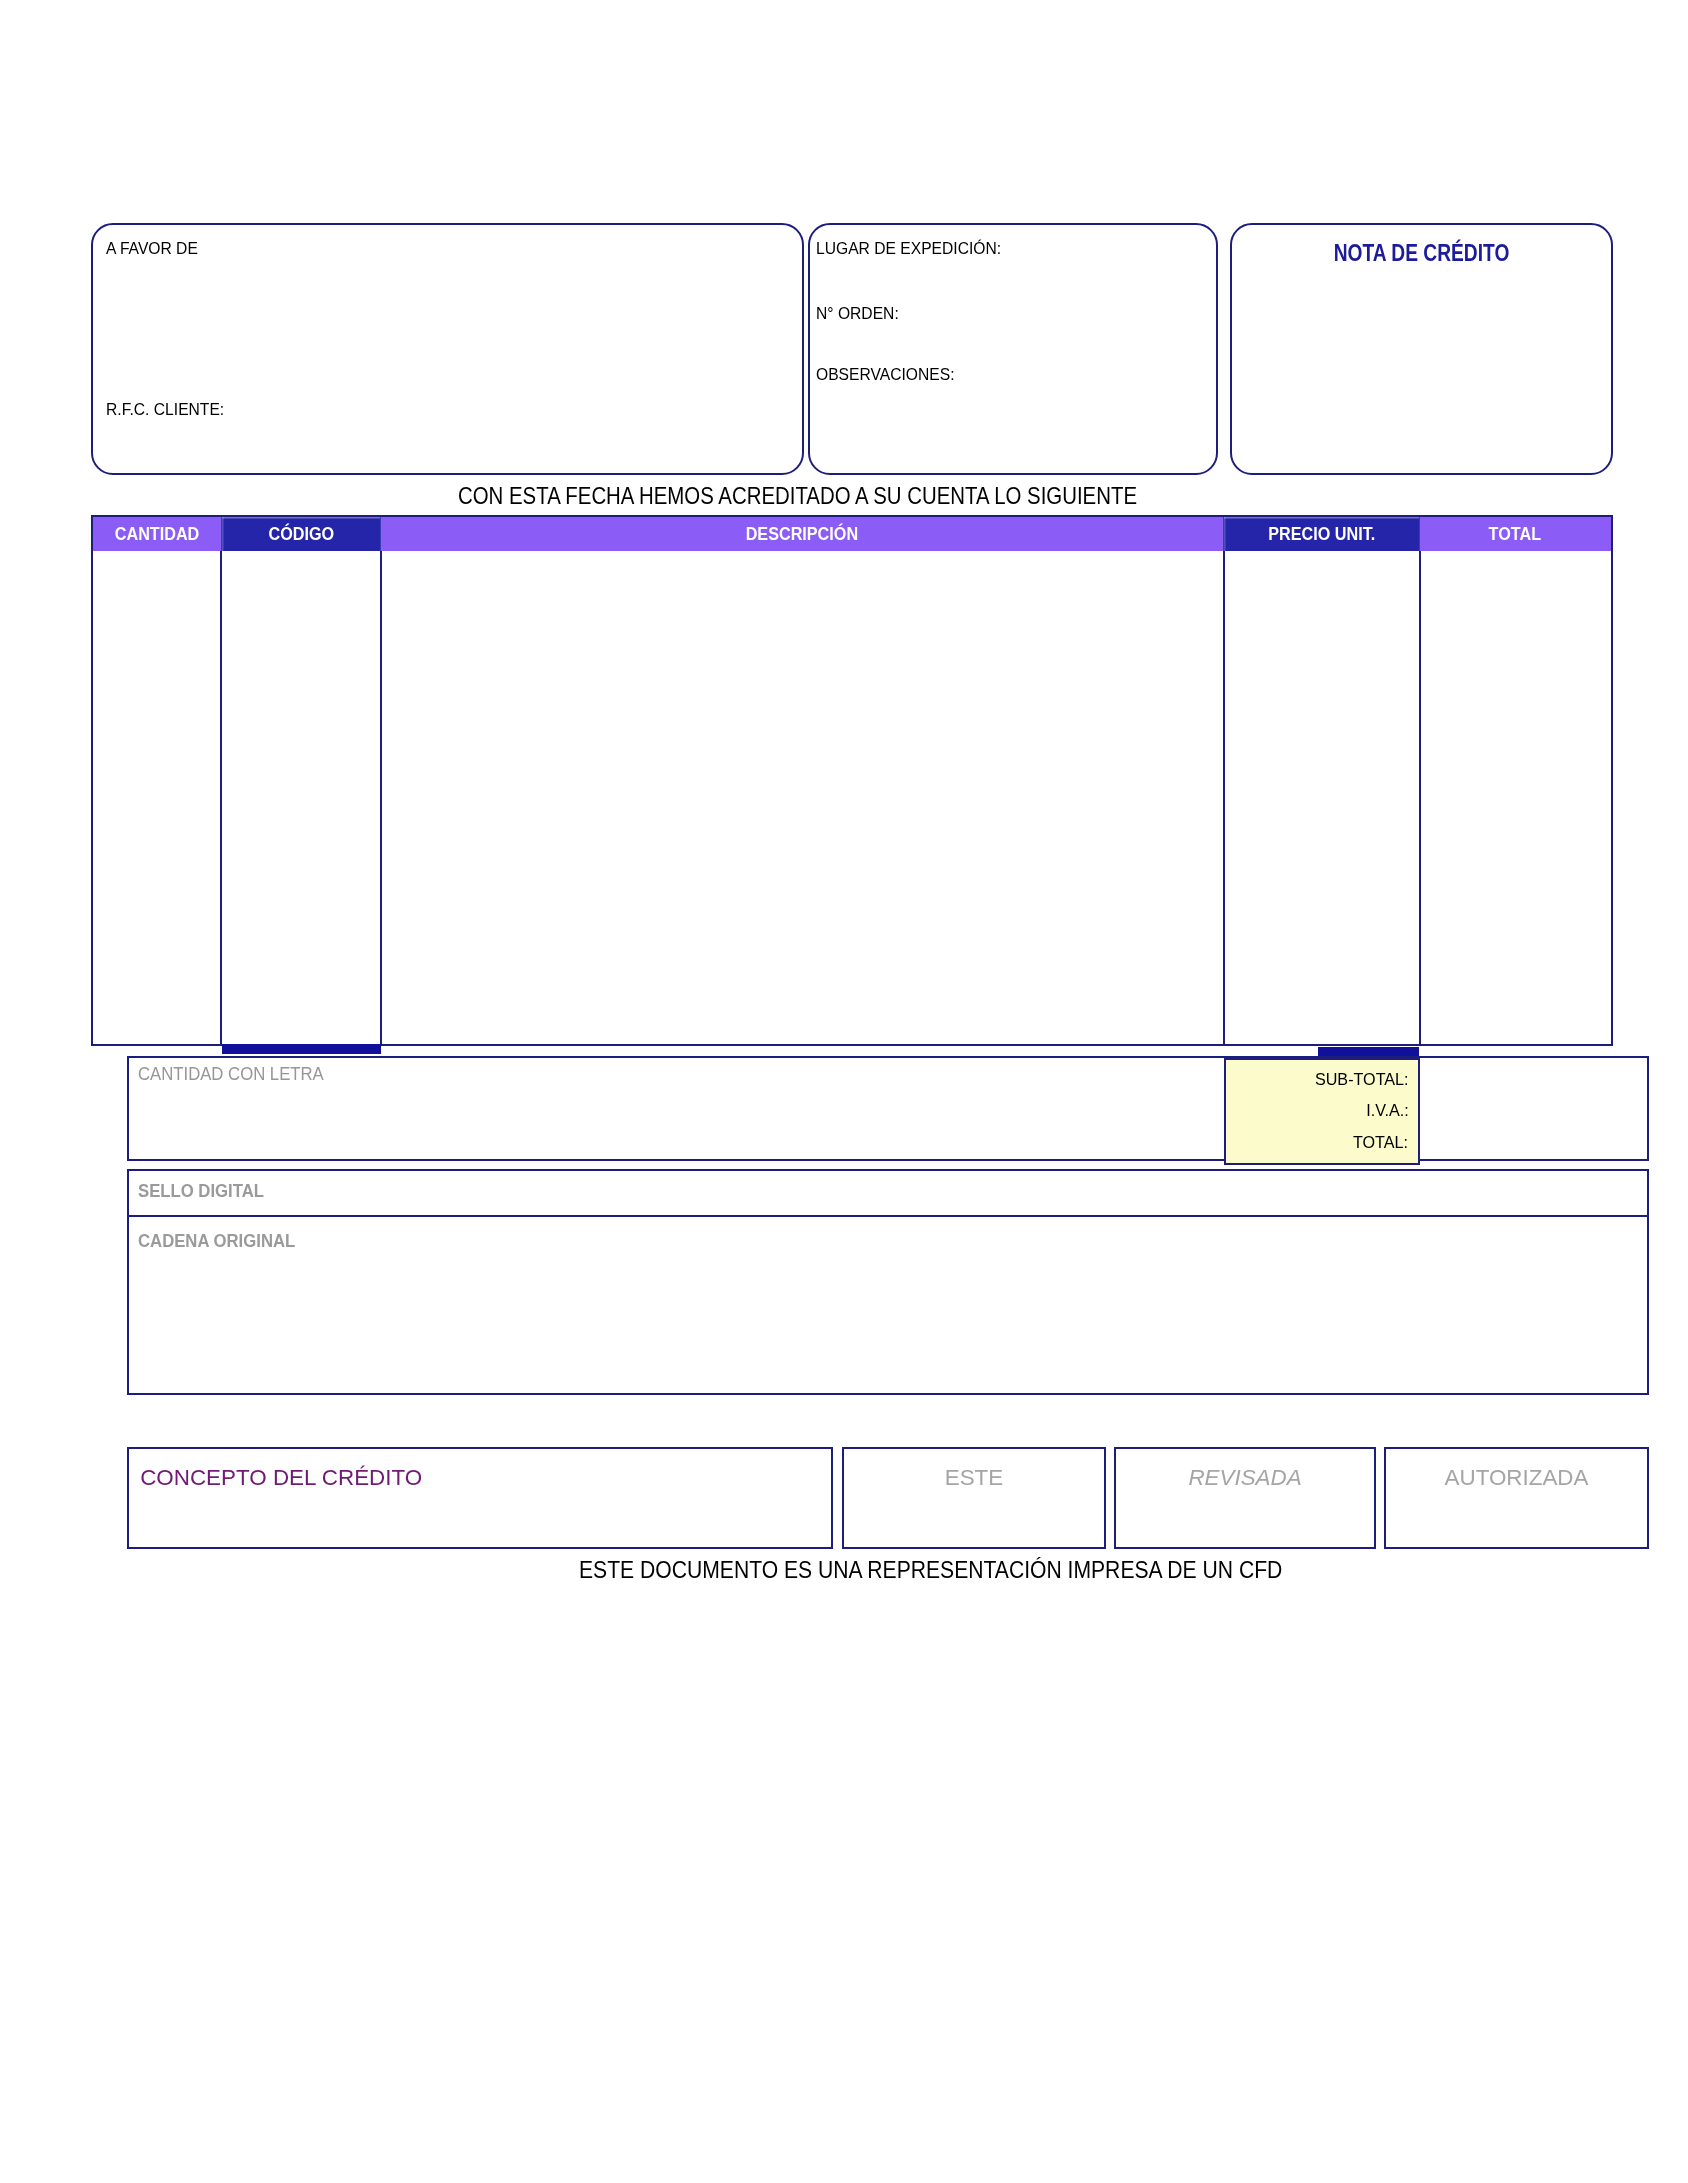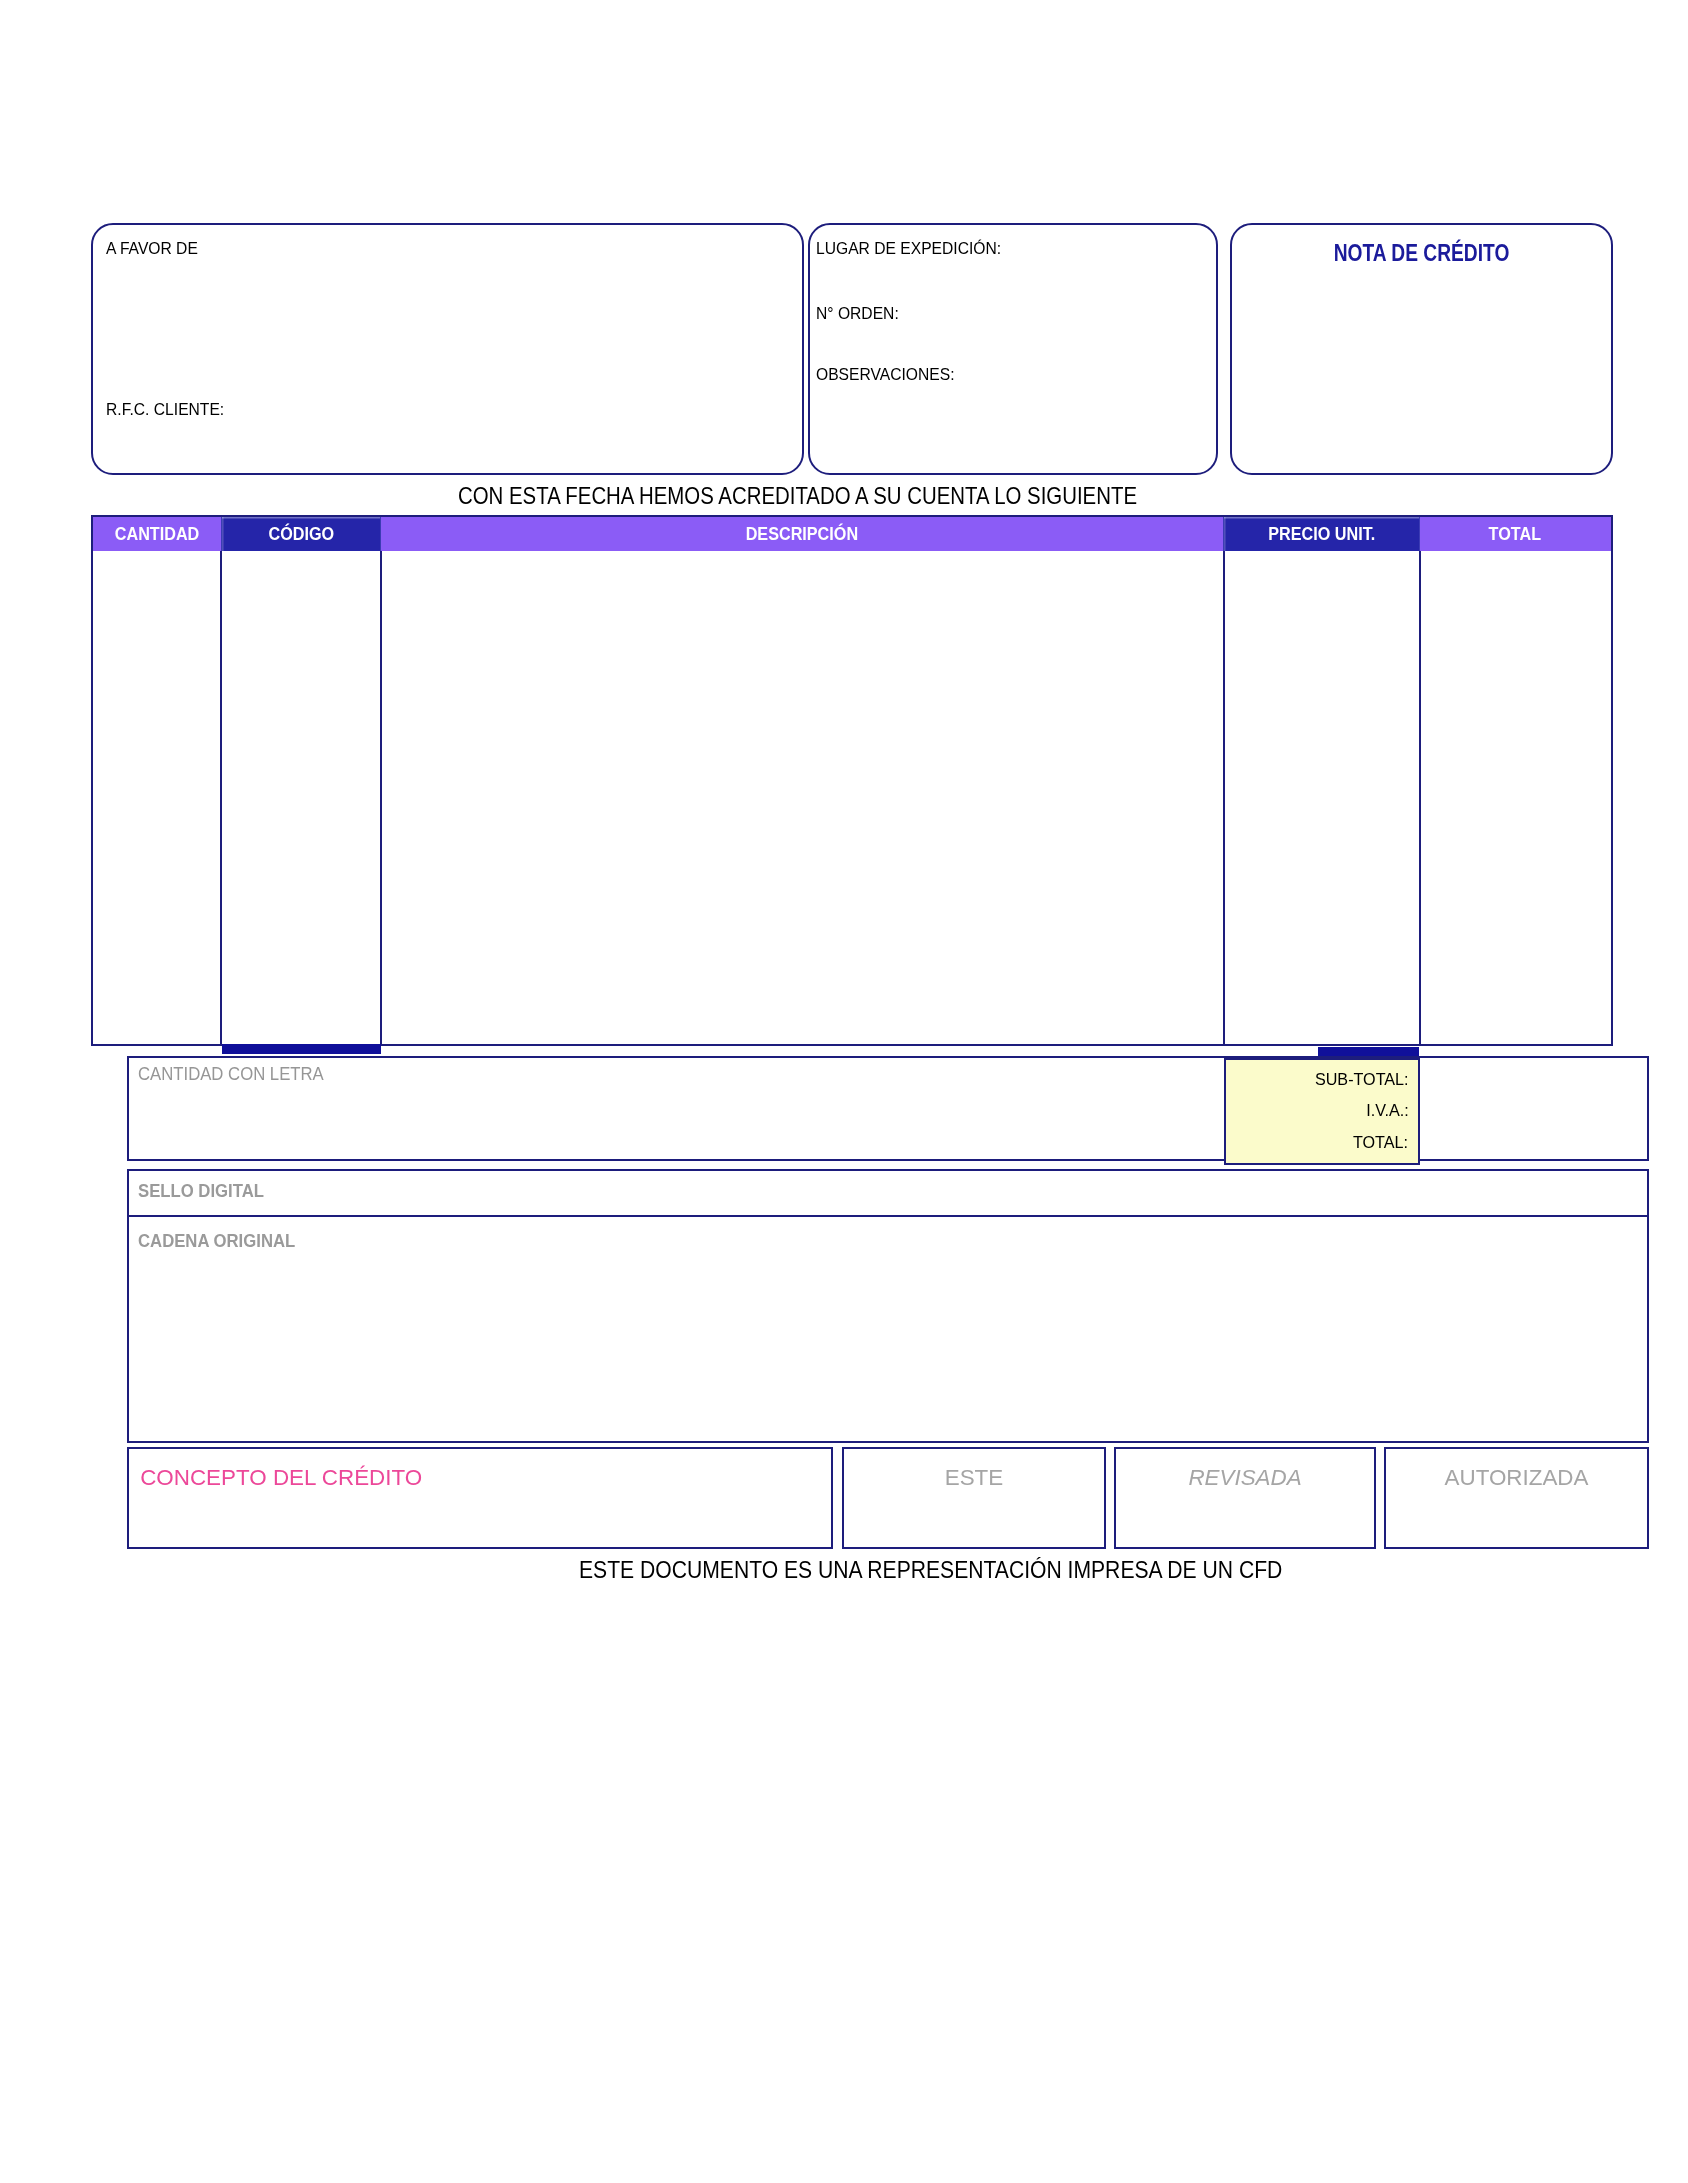--- a/index.html
+++ b/index.html
@@ -196,7 +196,7 @@
     <span class="glbl gbold" style="left:8.8px;top:9.6px;">SELLO DIGITAL</span>
   </div>
 
-  <div class="sbox" style="left:91px;top:1215px;width:1522px;height:228px;">
+  <div class="sbox" style="left:91px;top:1215px;width:1522px;height:180px;">
     <div class="fill"></div>
     <span class="glbl gbold" style="left:8.8px;top:14.4px;">CADENA ORIGINAL</span>
   </div>

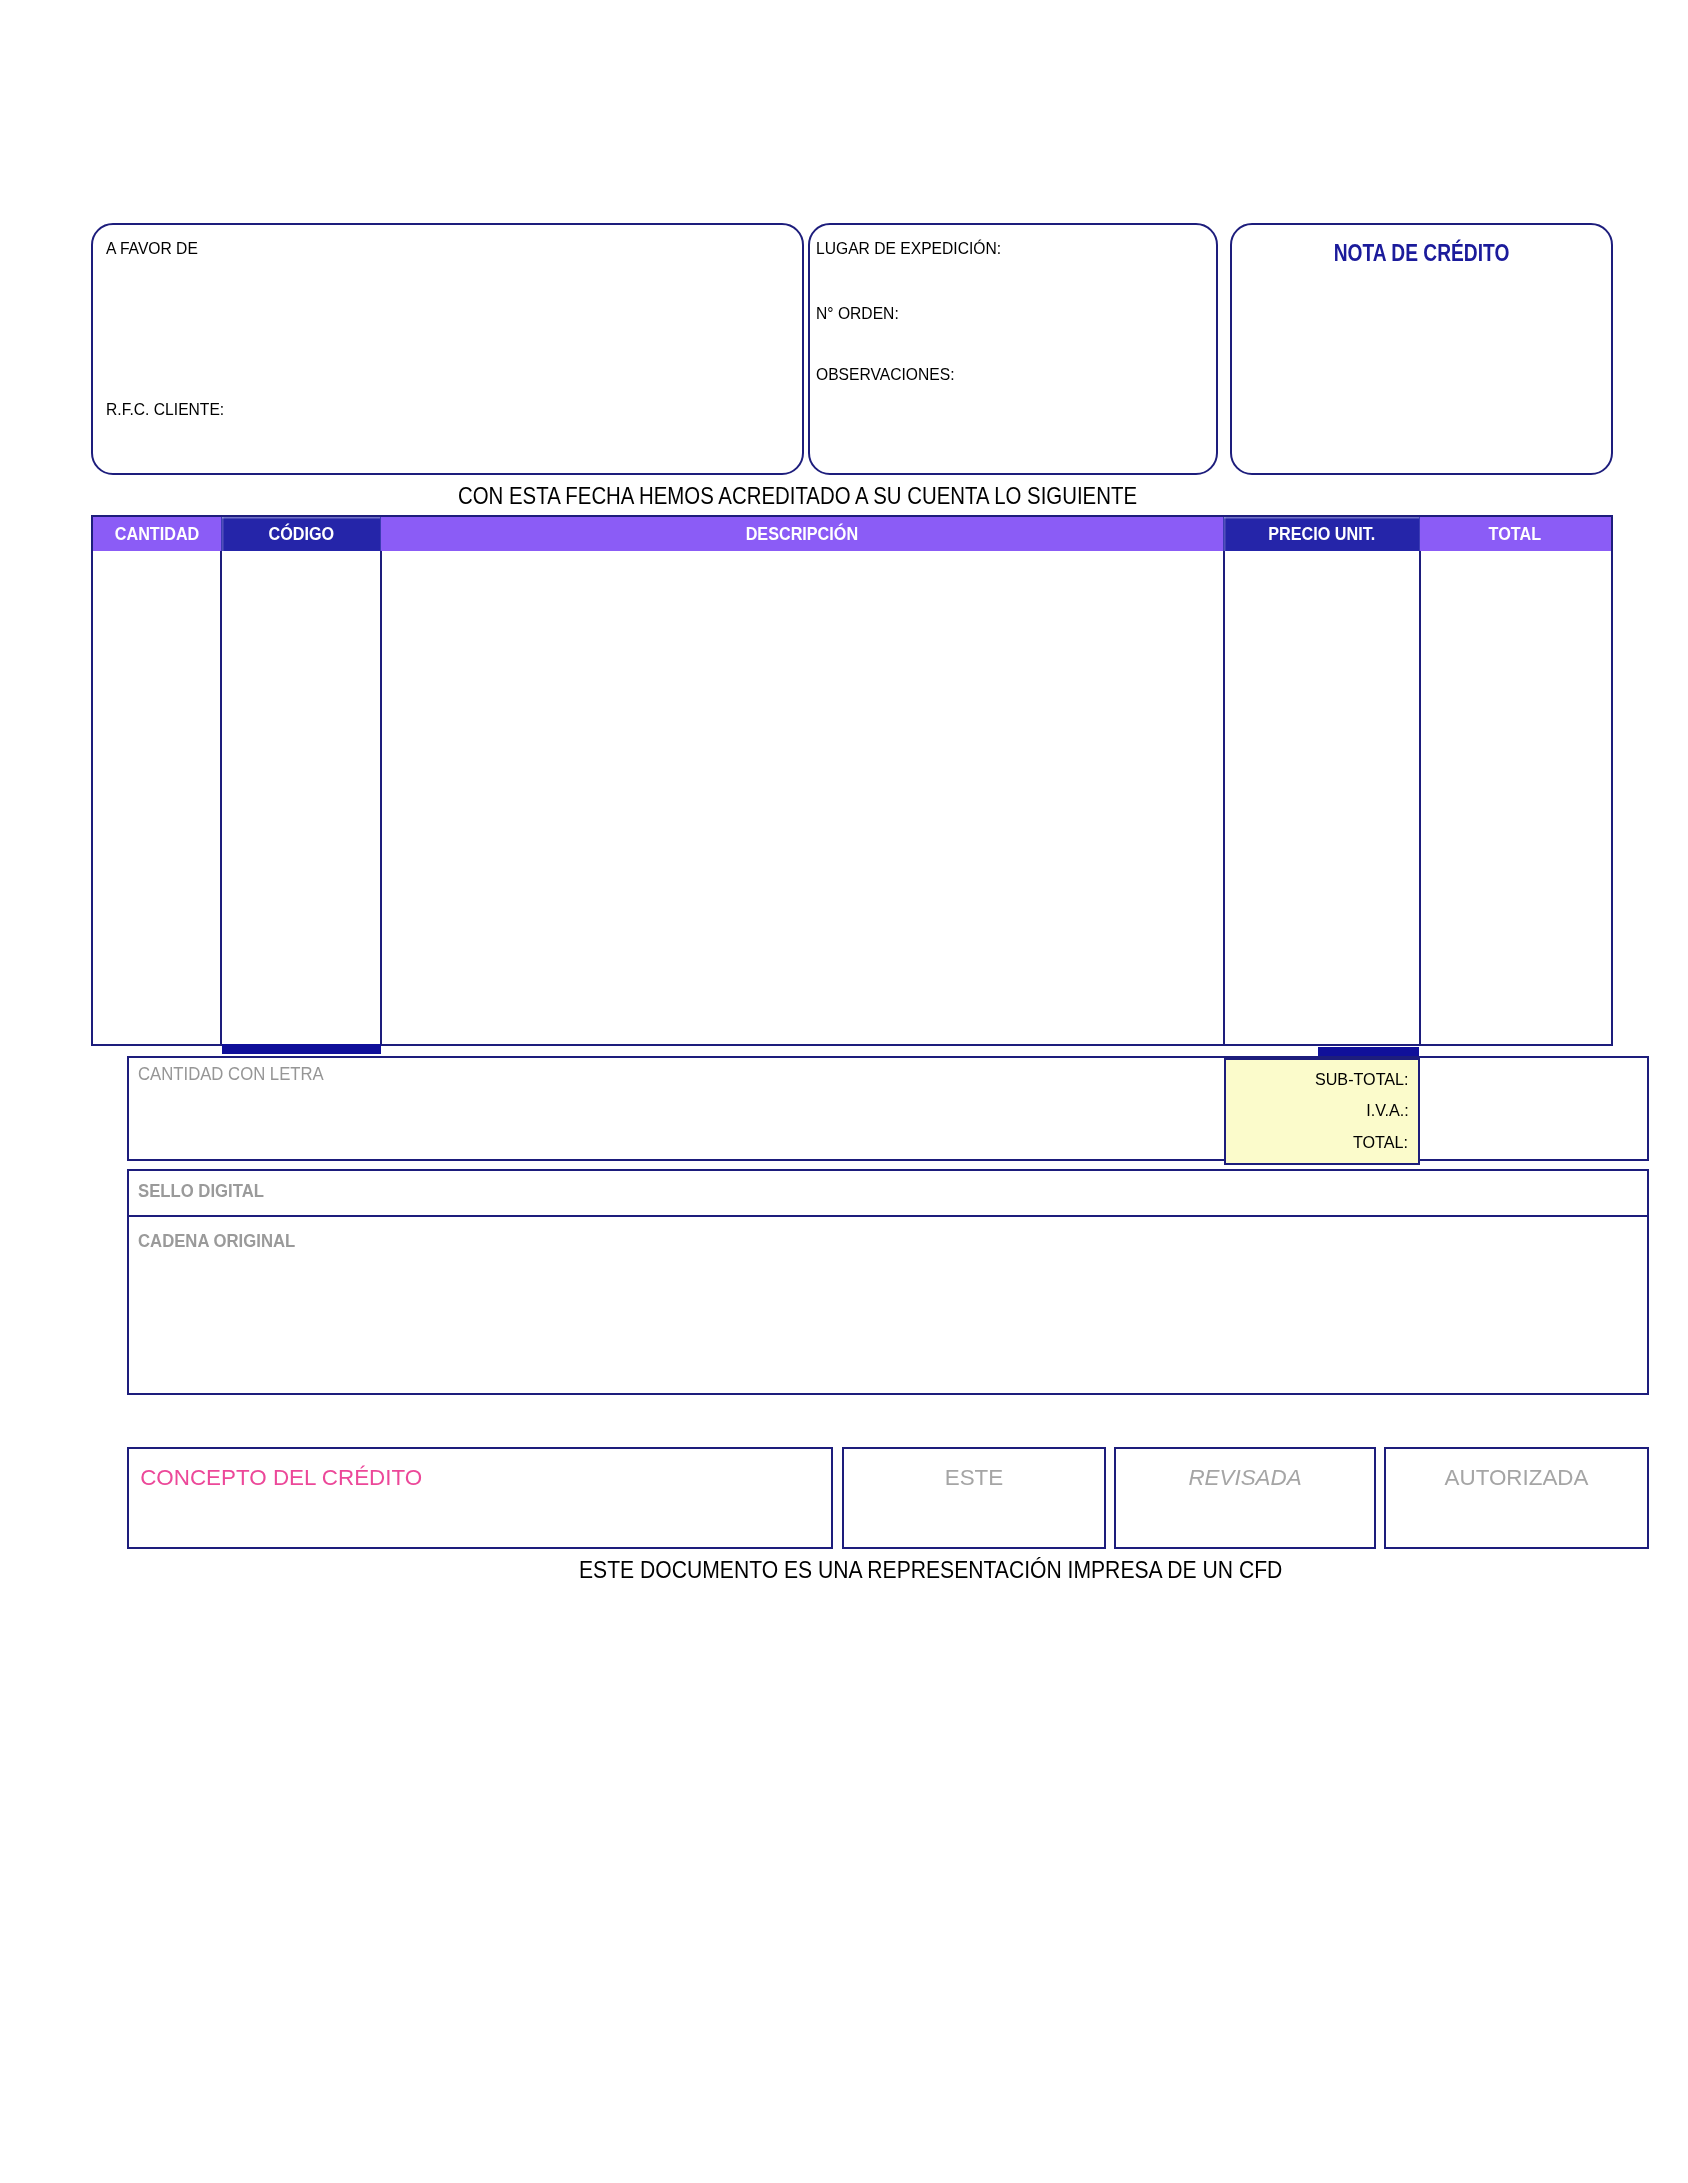--- a/index.html
+++ b/index.html
@@ -203,7 +203,7 @@
 
   <div class="sbox" style="left:91px;top:1447px;width:706px;height:102px;">
     <div class="fill"></div>
-    <span style="position:absolute;left:11.2px;top:16px;color:#ec4899;font-size:22.4px;white-space:nowrap;">CONCEPTO DEL CRÉDITO</span>
+    <span style="position:absolute;left:11.2px;top:16px;color:#701a75;font-size:22.4px;white-space:nowrap;">CONCEPTO DEL CRÉDITO</span>
   </div>
   <div class="sbox" style="left:806px;top:1447px;width:264px;height:102px;">
     <div class="fill"></div>

